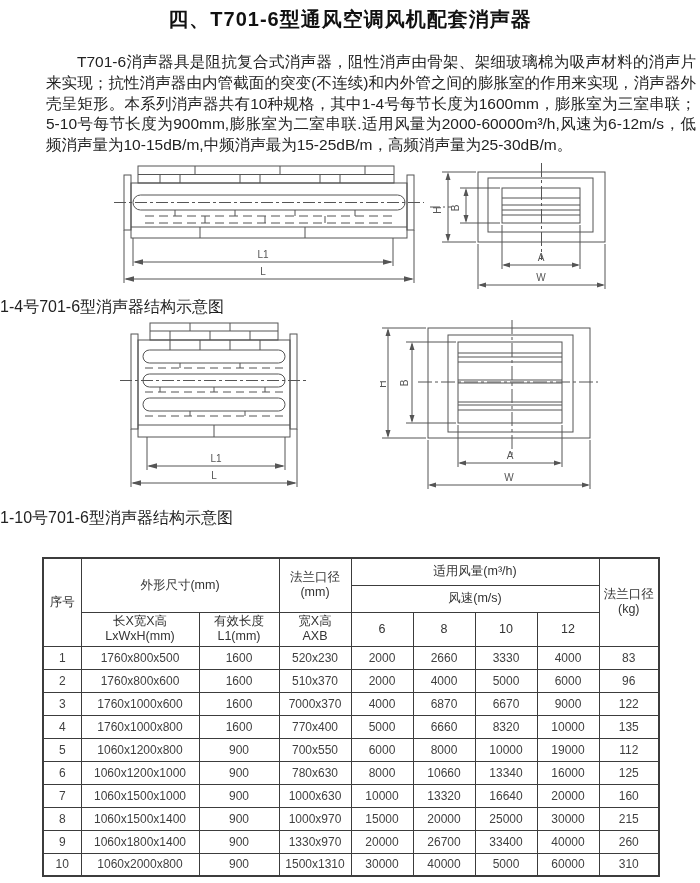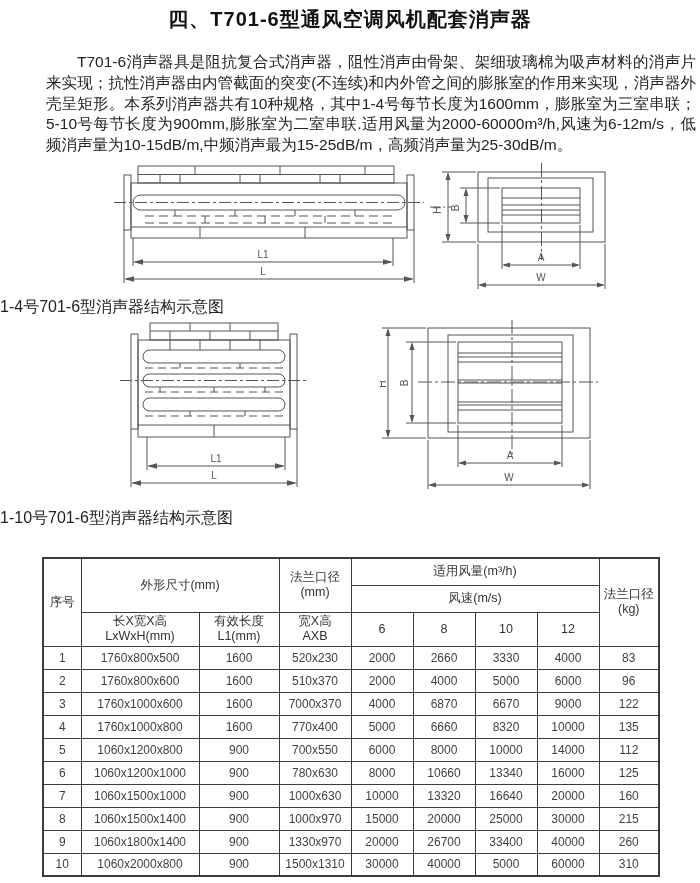--- a/index.html
+++ b/index.html
@@ -318,7 +318,7 @@
           <td>6000</td>
           <td>8000</td>
           <td>10000</td>
-          <td>14000</td>
+          <td>19000</td>
           <td>112</td>
         </tr>
         <tr>

